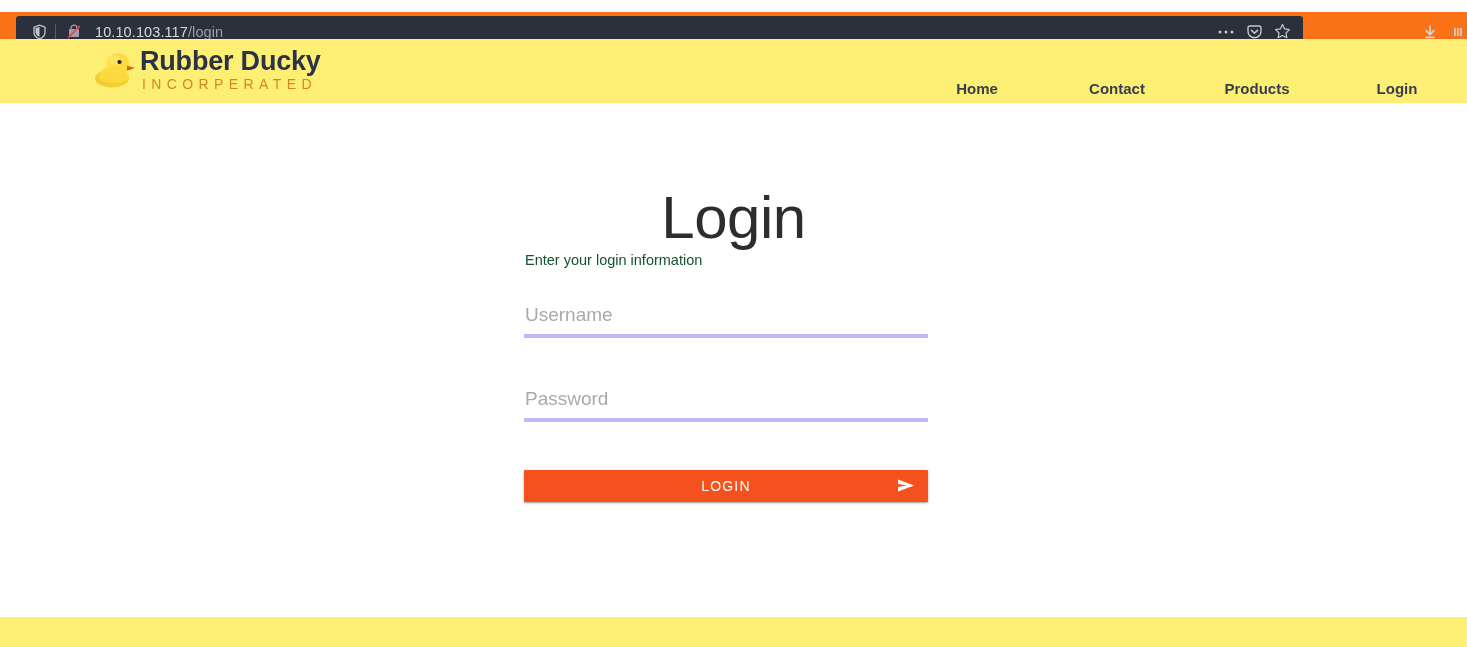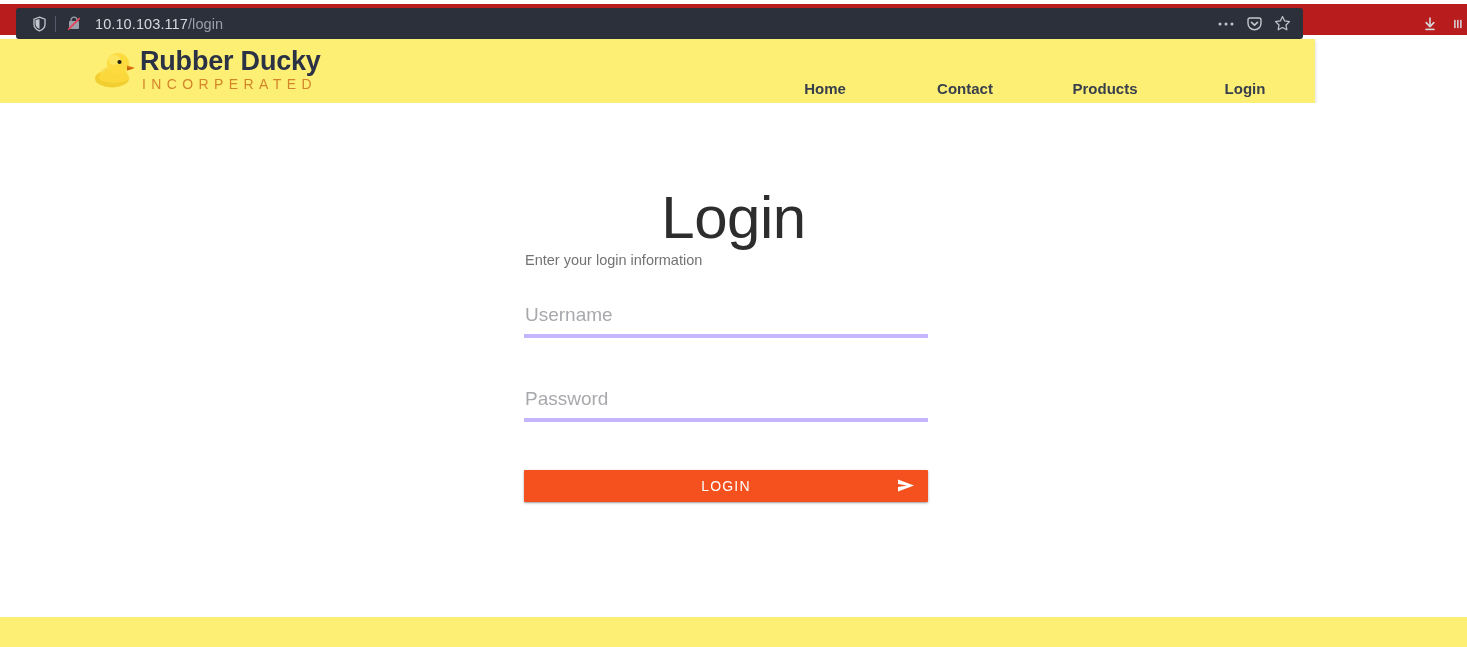--- a/index.html
+++ b/index.html
@@ -18,10 +18,10 @@
   
   .browser-chrome {
     position: absolute;
-    top: 4px; left: 0;
+    top: 12px; left: 0;
     width: 1467px;
     height: 31px;
-    background: #b91c1c;
+    background: #f97316;
     box-sizing: border-box;
   }
   .urlbar {

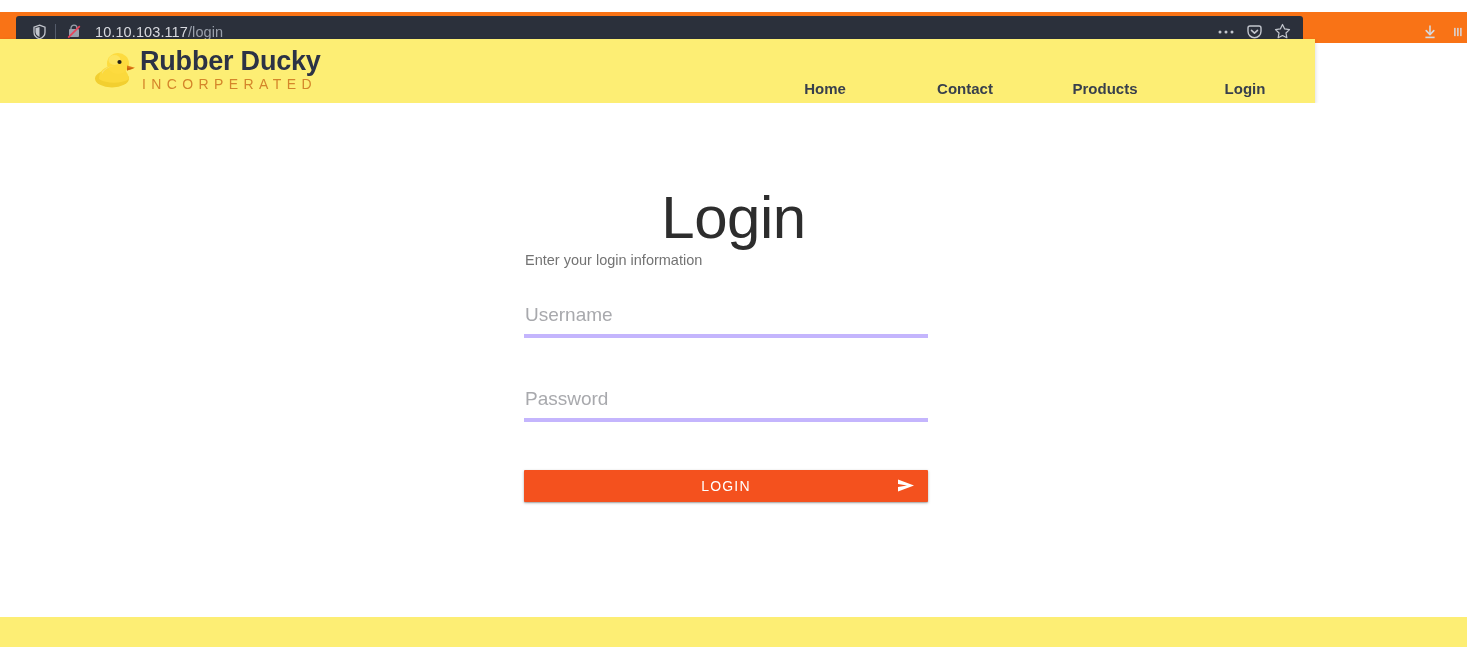--- a/index.html
+++ b/index.html
@@ -89,7 +89,7 @@
     position: absolute;
     top: 39px;
     left: 0;
-    width: 1315px;
+    width: 1467px;
     height: 64px;
     background: #fdee74;
     box-shadow: 0 2px 4px rgba(0,0,0,0.18);

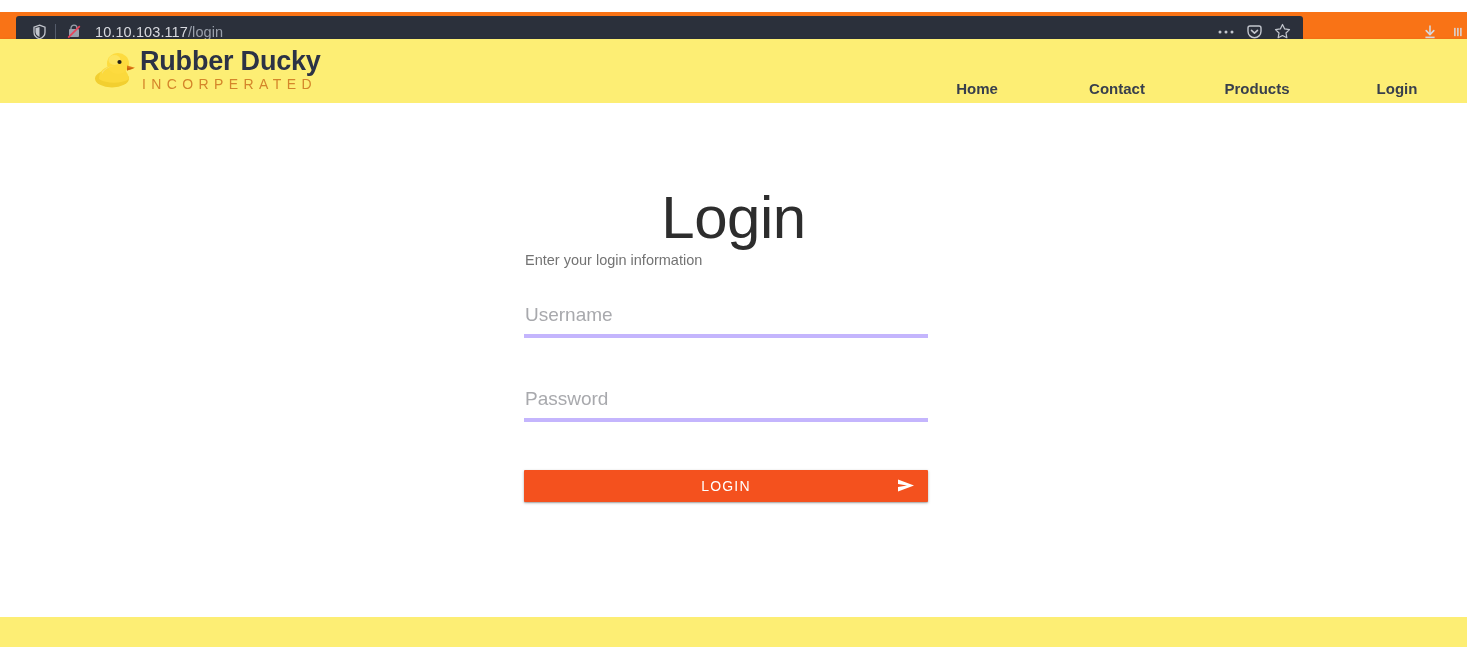--- a/index.html
+++ b/index.html
@@ -185,7 +185,7 @@
   }
   .form-hint {
     font-size: 14.5px;
-    color: #737373;
+    color: #14532d;
     margin: 0 0 32px 1px;
     line-height: 1.3;
   }

